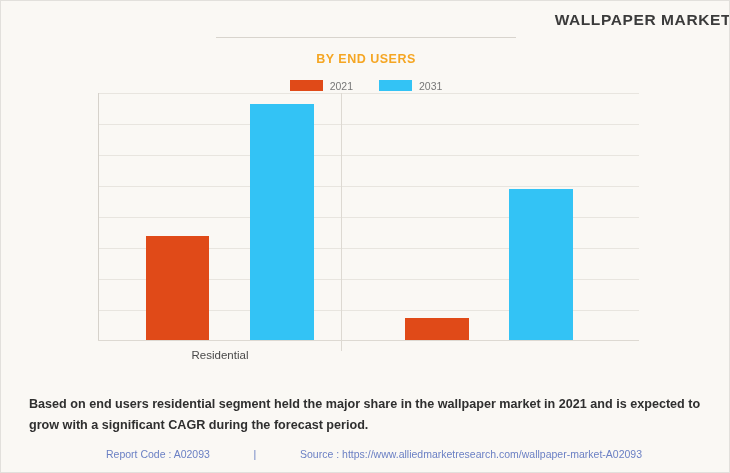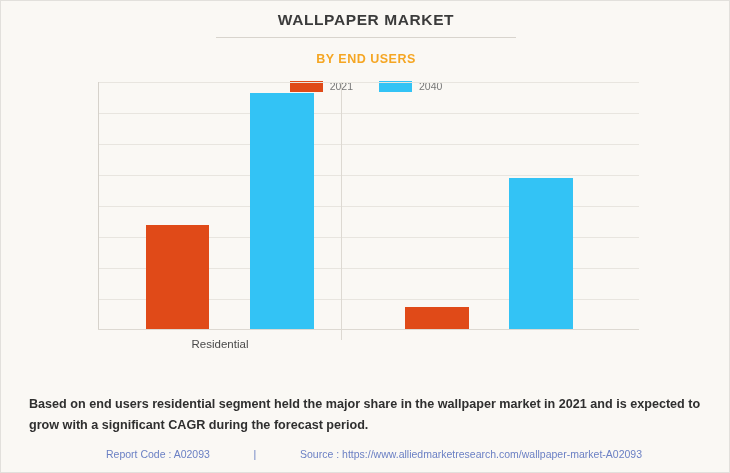--- a/index.html
+++ b/index.html
@@ -26,7 +26,7 @@
     top: 10px;
     left: 0;
     width: 730px;
-    text-align: center;
+    text-align: right;
     font-size: 15.5px;
     font-weight: bold;
     letter-spacing: 0.6px;

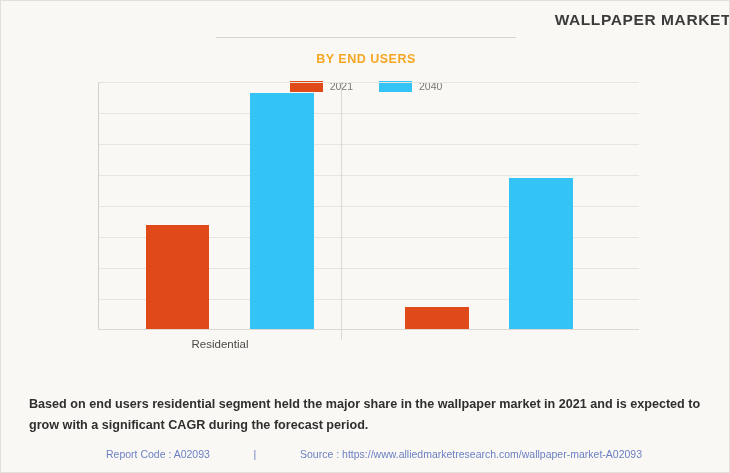--- a/index.html
+++ b/index.html
@@ -65,7 +65,7 @@
   }
   .legend-item {
     display: flex;
-    align-items: flex-end;
+    align-items: flex-start;
     gap: 7px;
   }
   .legend-swatch {

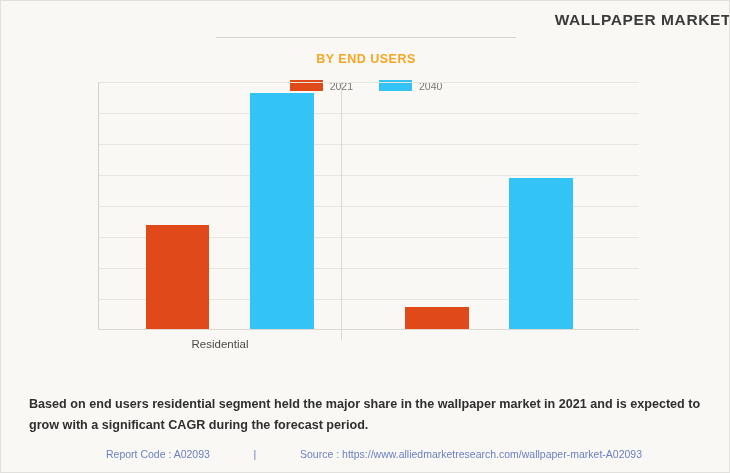--- a/index.html
+++ b/index.html
@@ -169,7 +169,7 @@
     </div>
     <div class="legend-item">
       <span class="legend-swatch" id="sw1" style="background: rgb(51, 195, 245);"></span>
-      <span class="legend-label">2040</span>
+      <span class="legend-label">2031</span>
     </div>
   </div>
 

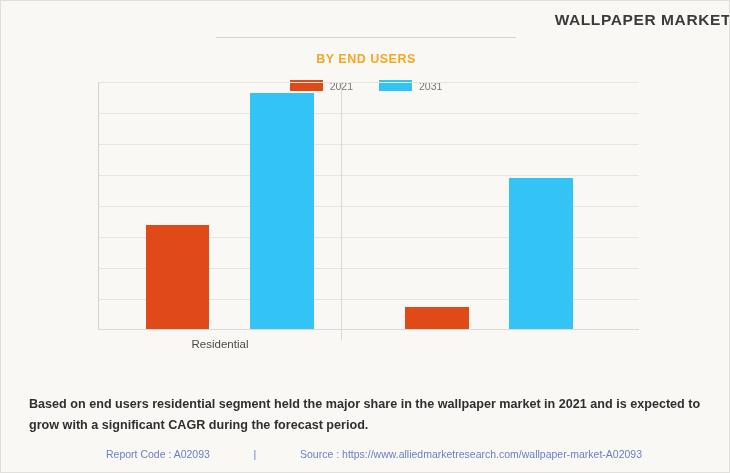--- a/index.html
+++ b/index.html
@@ -82,7 +82,7 @@
   .plot {
     position: absolute;
     left: 97px;
-    top: 81px;
+    top: 92px;
     width: 541px;
     height: 248px;
   }

